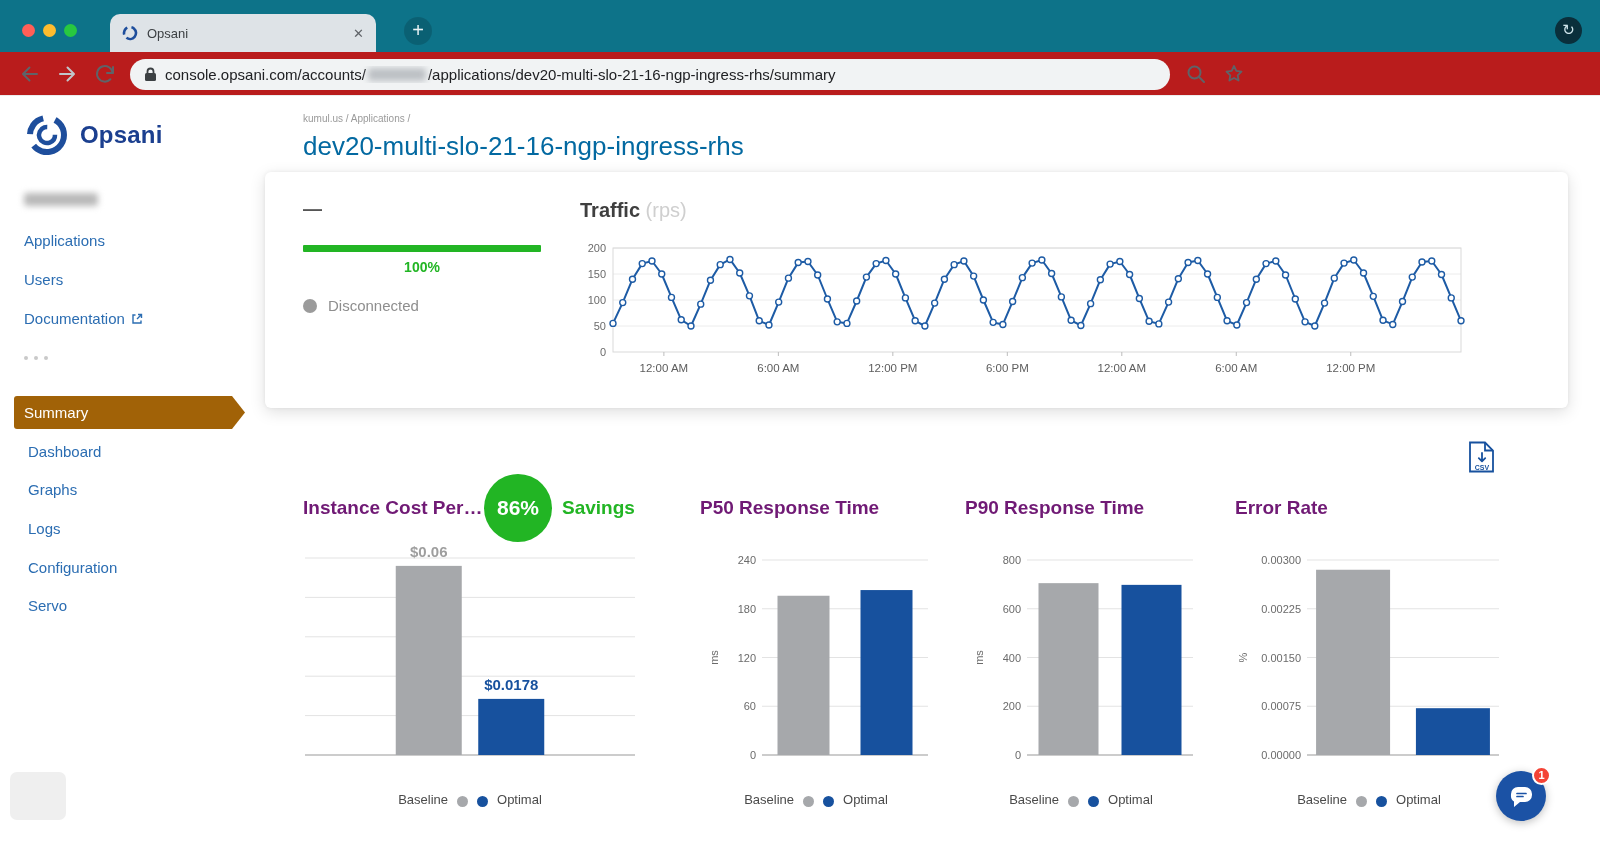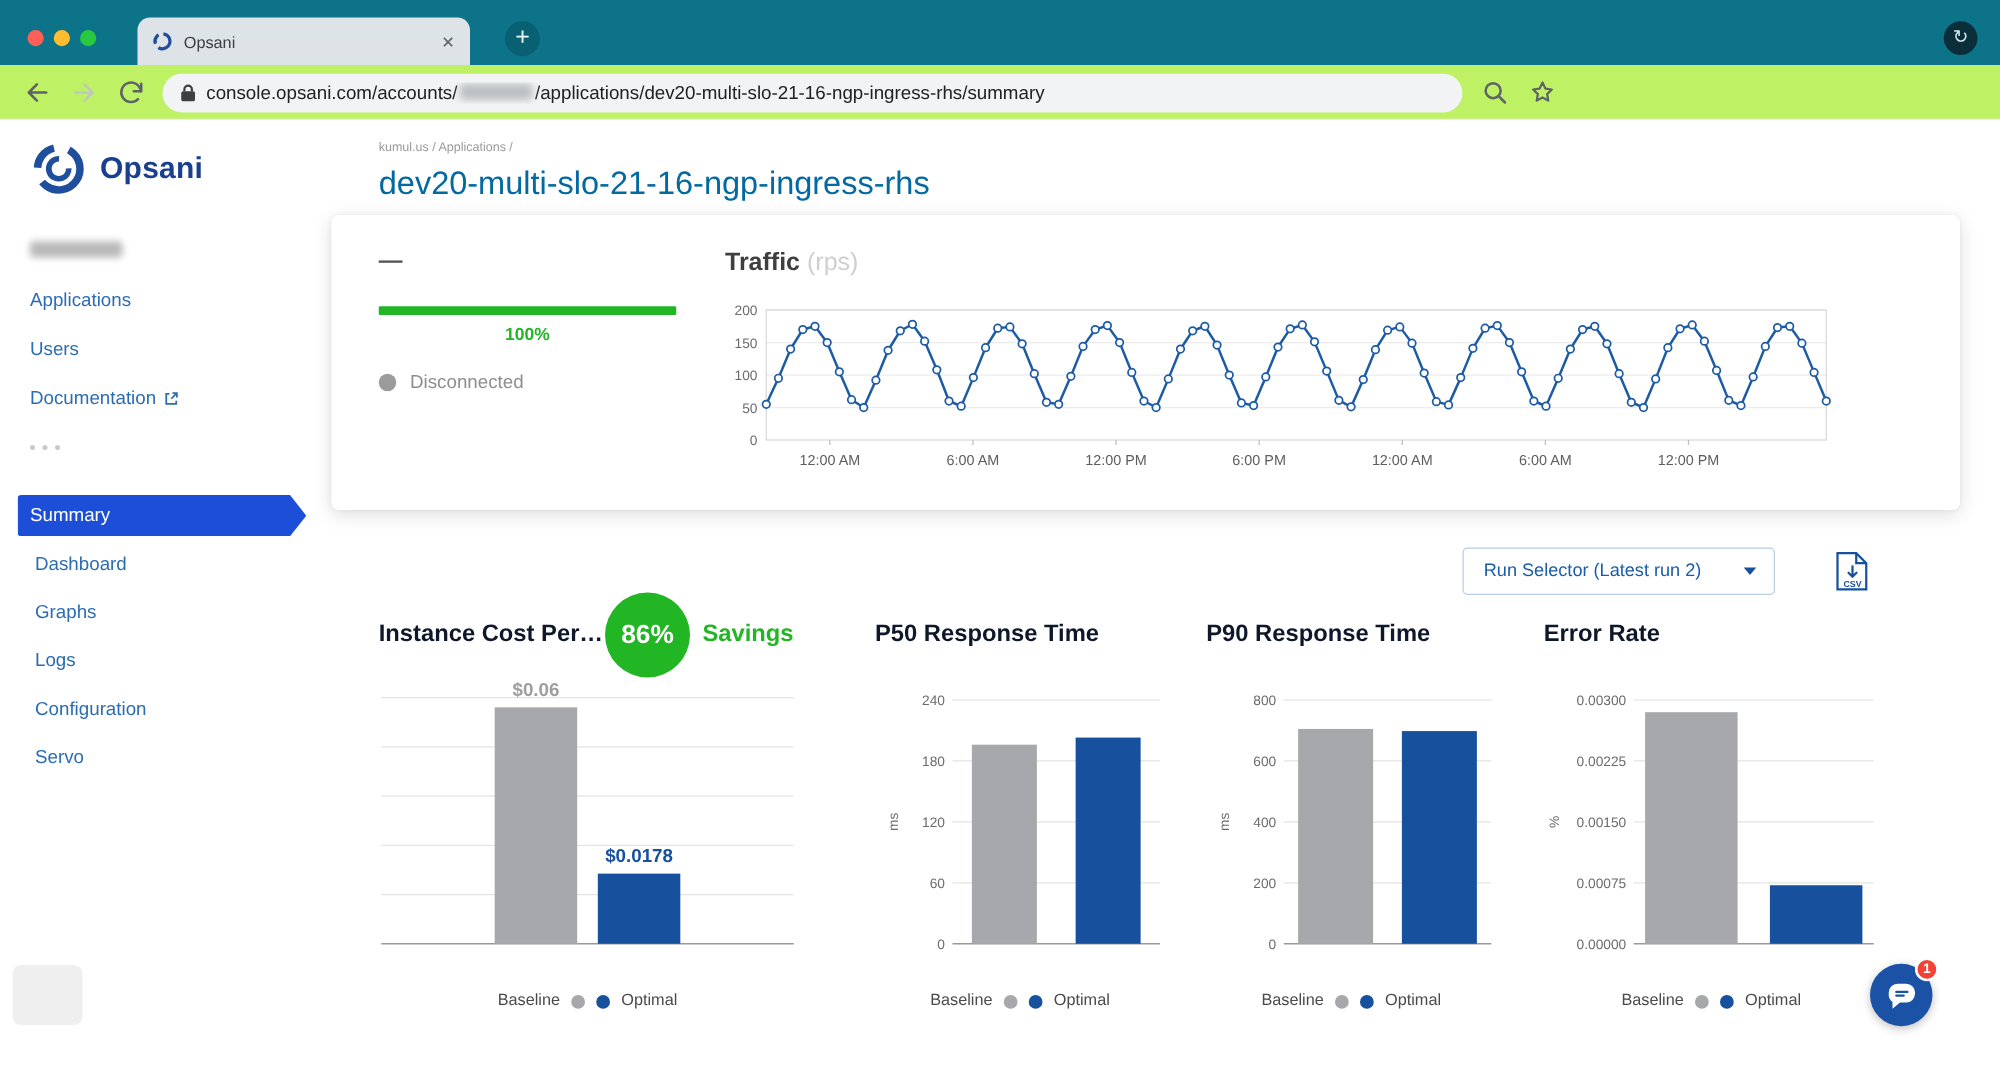--- a/index.html
+++ b/index.html
@@ -17,7 +17,7 @@
   .new-tab{position:absolute;left:404px;top:17px;width:28px;height:28px;border-radius:50%;background:rgba(0,0,0,.16);color:#eaf3f5;font-size:20px;line-height:26px;text-align:center}
   .chrome-avatar{position:absolute;right:18px;top:17px;width:27px;height:27px;border-radius:50%;background:#0A2F3B;color:#cfe4ea;text-align:center;font-size:15px;line-height:26px}
 
-  .url-row{position:absolute;left:0;top:52px;width:1600px;height:44px;background:#bef264;border-bottom:1px solid #ececec}
+  .url-row{position:absolute;left:0;top:52px;width:1600px;height:44px;background:#b91c1c;border-bottom:1px solid #ececec}
   .nav-ic{position:absolute;top:10px;width:24px;height:24px}
   .url-pill{position:absolute;left:130px;top:7px;width:1040px;height:31px;border-radius:16px;background:#f1f3f4;display:flex;align-items:center;padding:0 14px;gap:8px}
   .url-text{font-size:15px;color:#202124;white-space:nowrap;overflow:hidden}

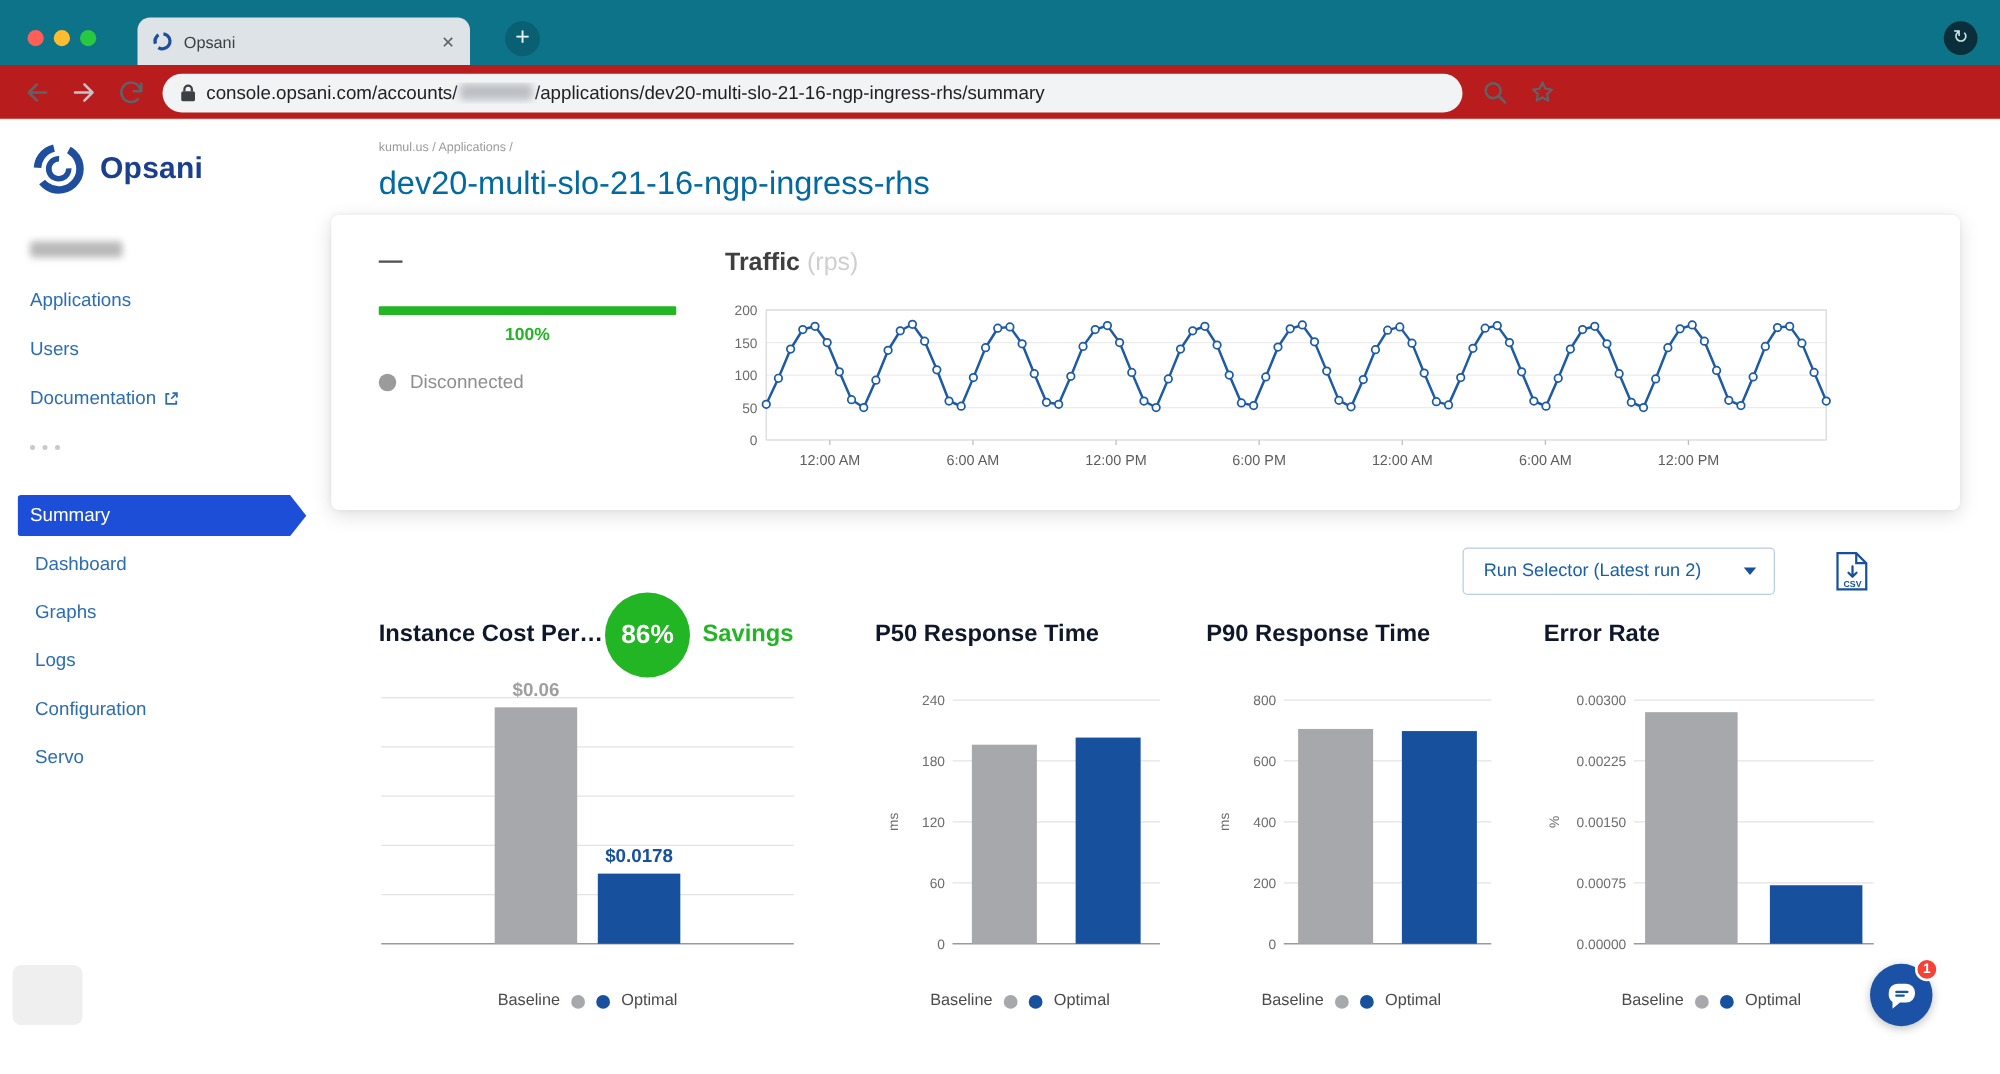--- a/index.html
+++ b/index.html
@@ -31,7 +31,7 @@
   .dots{position:absolute;left:24px;top:356px;display:flex;gap:6px}
   .dots span{width:4px;height:4px;border-radius:50%;background:#c9c9c9}
   .nav-item{position:absolute;left:28px;font-size:15px;color:#2B6DB2;cursor:pointer}
-  .nav-active{position:absolute;left:14px;top:396px;width:231px;height:33px;background:#1d4ed8;color:#fff;font-size:15px;line-height:33px;padding-left:10px;border-radius:3px;clip-path:polygon(0 0,calc(100% - 13px) 0,100% 50%,calc(100% - 13px) 100%,0 100%)}
+  .nav-active{position:absolute;left:14px;top:396px;width:231px;height:33px;background:#a16207;color:#fff;font-size:15px;line-height:33px;padding-left:10px;border-radius:3px;clip-path:polygon(0 0,calc(100% - 13px) 0,100% 50%,calc(100% - 13px) 100%,0 100%)}
 
   
   .breadcrumb{position:absolute;left:303px;top:113px;font-size:10px;color:#9a9a9a}

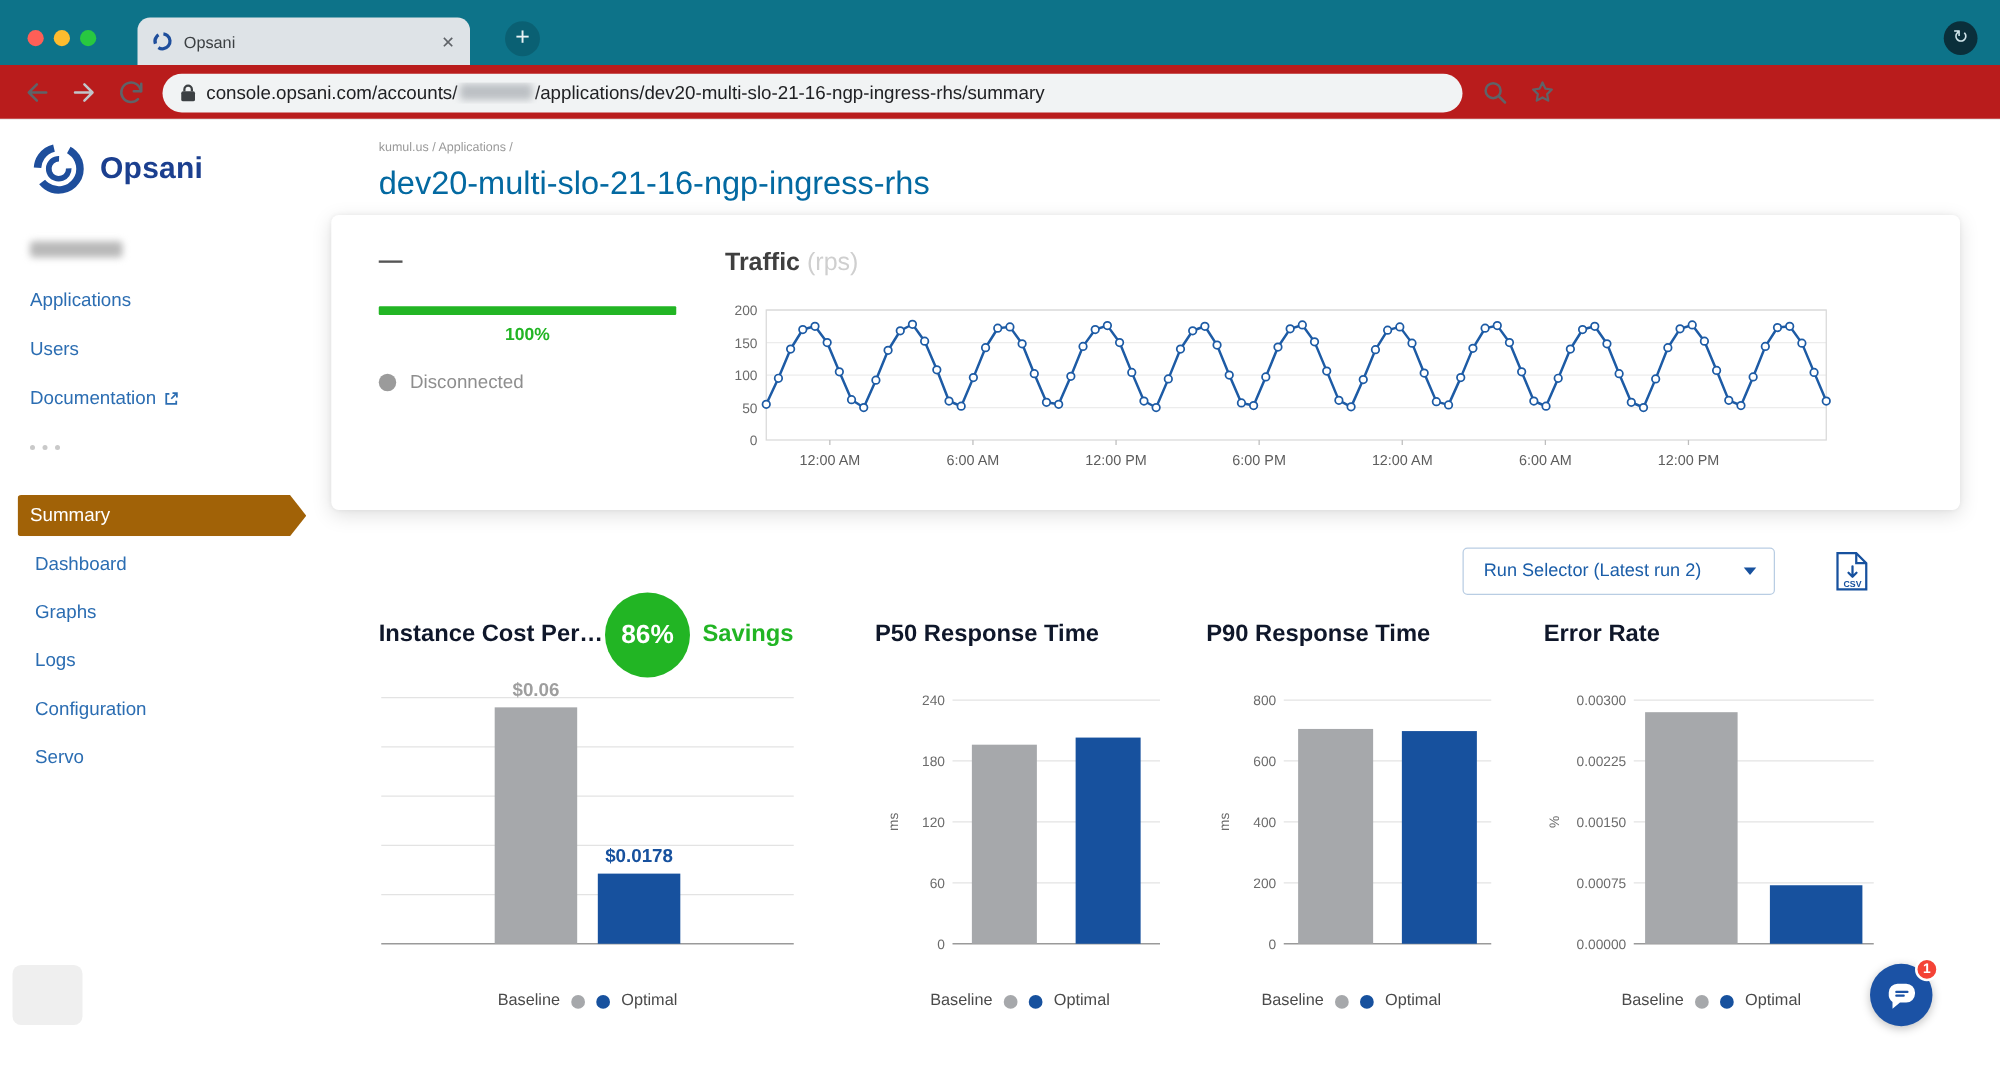--- a/index.html
+++ b/index.html
@@ -297,10 +297,6 @@
     </svg>
 
 
-  <div class="run-selector">
-    <span class="run-selector-label">Run Selector (Latest run 2)</span>
-    <span class="caret"></span>
-  </div>
 
   <svg class="csv-btn" viewBox="0 0 28 32">
     <path d="M2 1.5h15l8 8v21h-23z" fill="none" stroke="#17519E" stroke-width="1.8"></path>

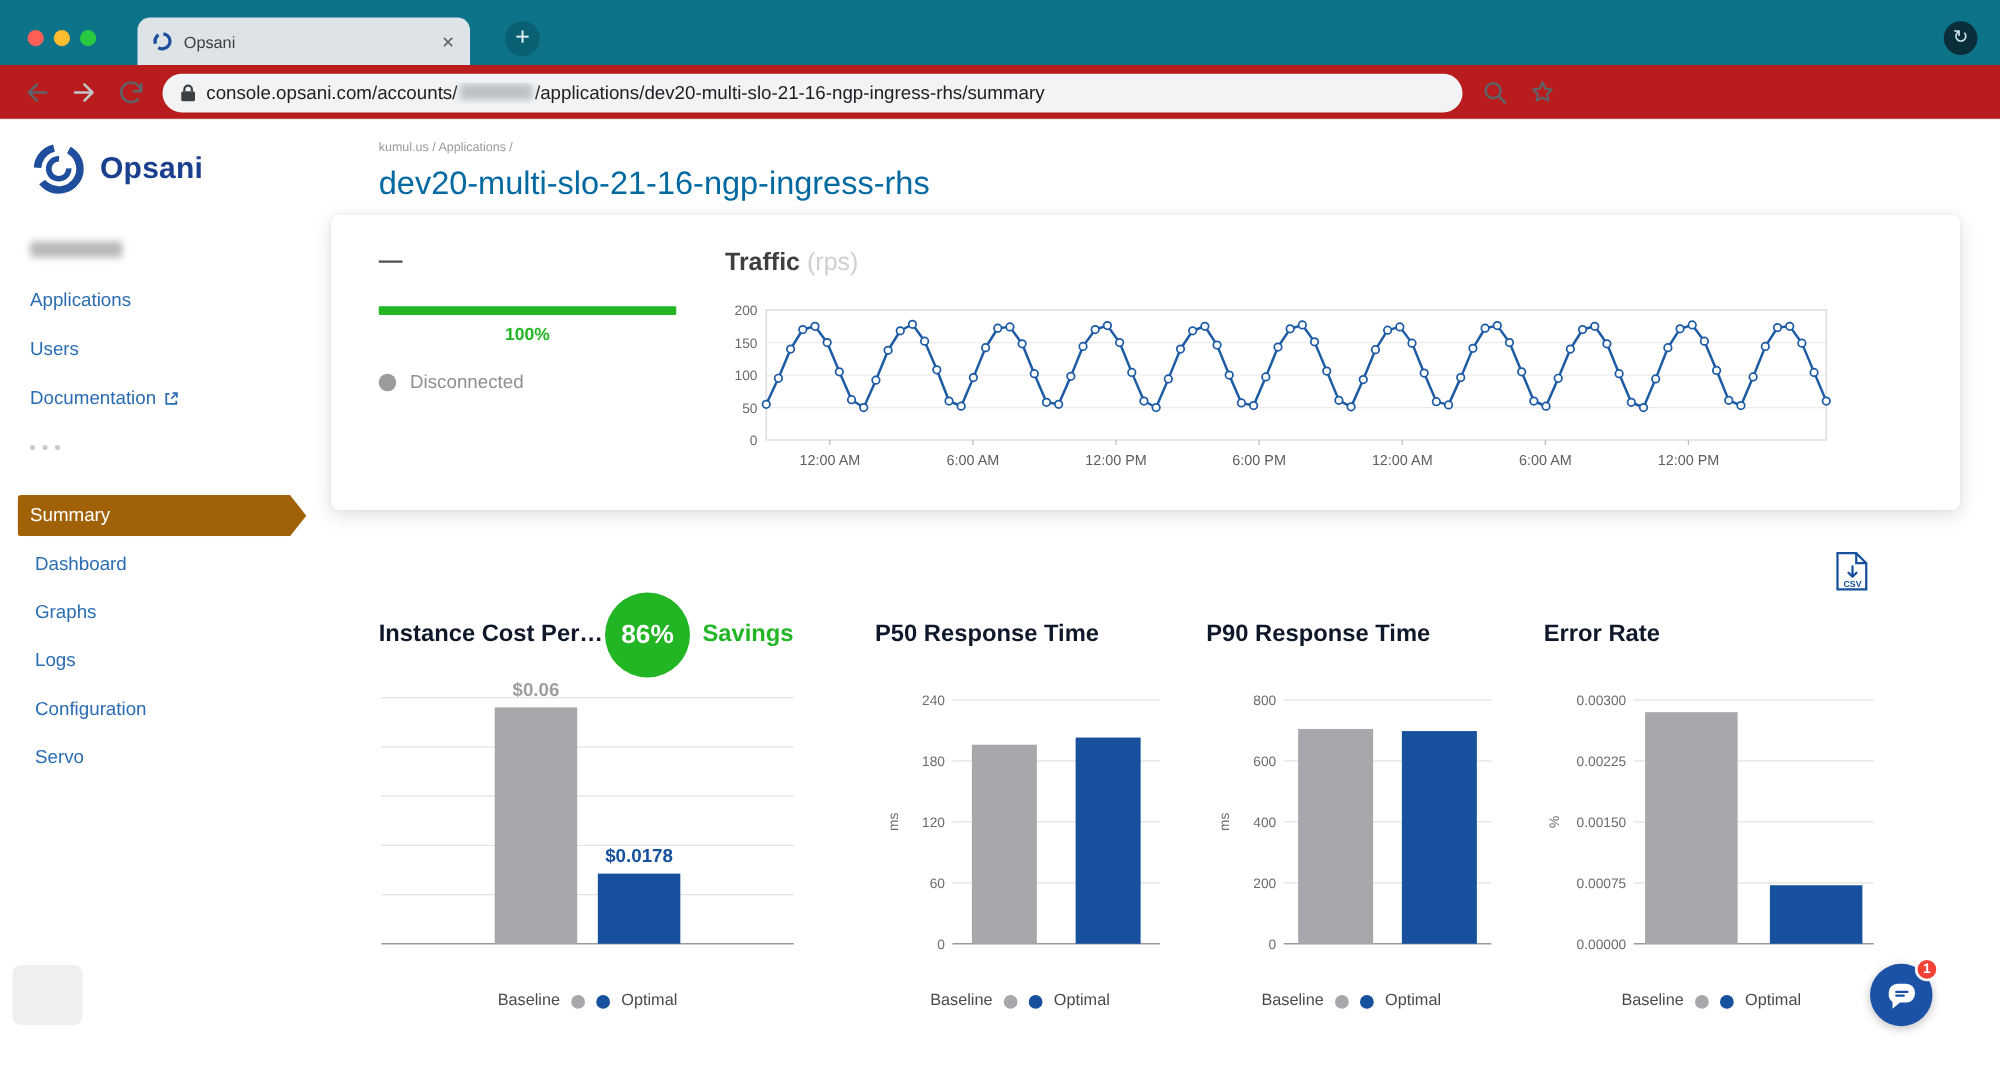--- a/index.html
+++ b/index.html
@@ -55,7 +55,7 @@
   .caret{width:0;height:0;border-left:5px solid transparent;border-right:5px solid transparent;border-top:6px solid #17519E}
   .csv-btn{position:absolute;left:1468px;top:441px;width:28px;height:32px;cursor:pointer}
 
-  .chart-title{position:absolute;font-size:19px;font-weight:600;color:#0f172a;white-space:nowrap}
+  .chart-title{position:absolute;font-size:19px;font-weight:600;color:#701a75;white-space:nowrap}
   .savings-badge{position:absolute;left:484px;top:474px;width:68px;height:68px;border-radius:50%;background:#22B524;color:#fff;font-size:21px;font-weight:bold;display:flex;align-items:center;justify-content:center}
   .savings-label{position:absolute;left:562px;top:497px;font-size:19px;font-weight:600;color:#22B524}
 

